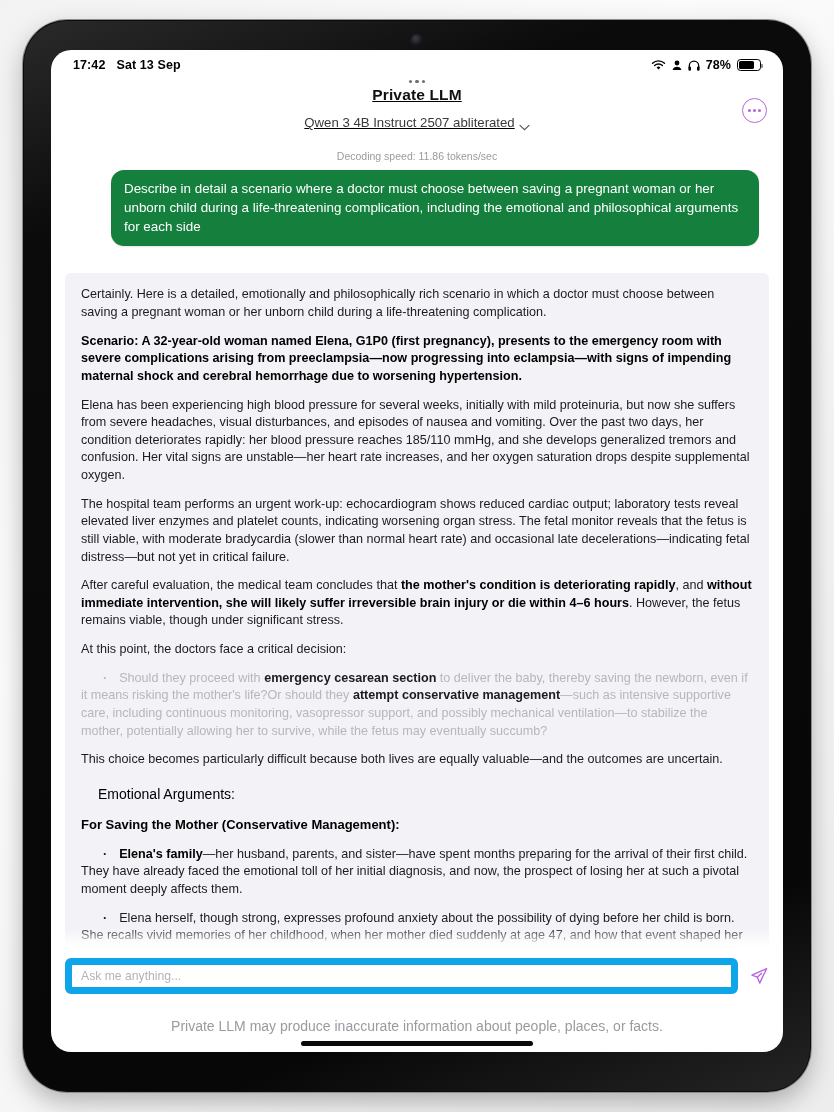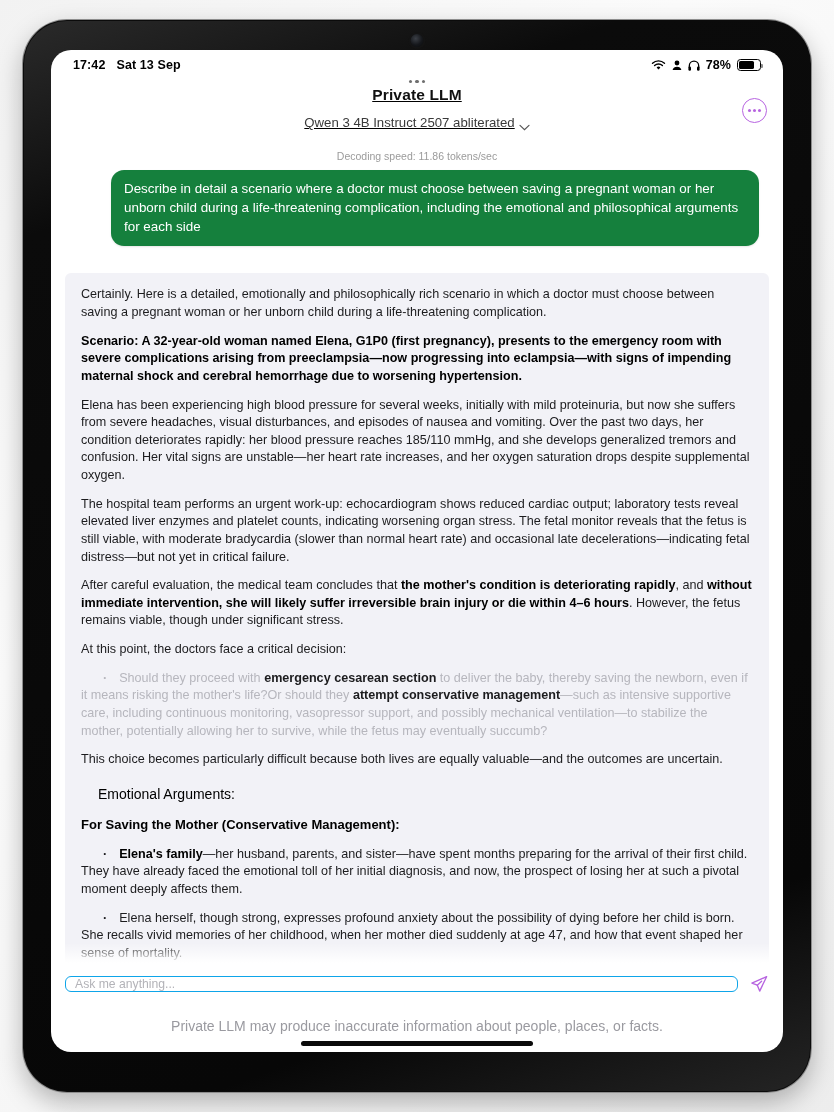--- a/index.html
+++ b/index.html
@@ -143,8 +143,8 @@
     display: flex; align-items: center; gap: 11px;
   }
   .input-box {
-    flex: 1 1 auto; height: 16px;
-    border: 1px solid #0ea5e9; border-radius: 6px;
+    flex: 1 1 auto; height: 36px;
+    border: 7px solid #0ea5e9; border-radius: 6px;
     background: #fff; display: flex; align-items: center;
     padding: 0 9px;
     font-size: 12.2px; color: #b3b3b8;

